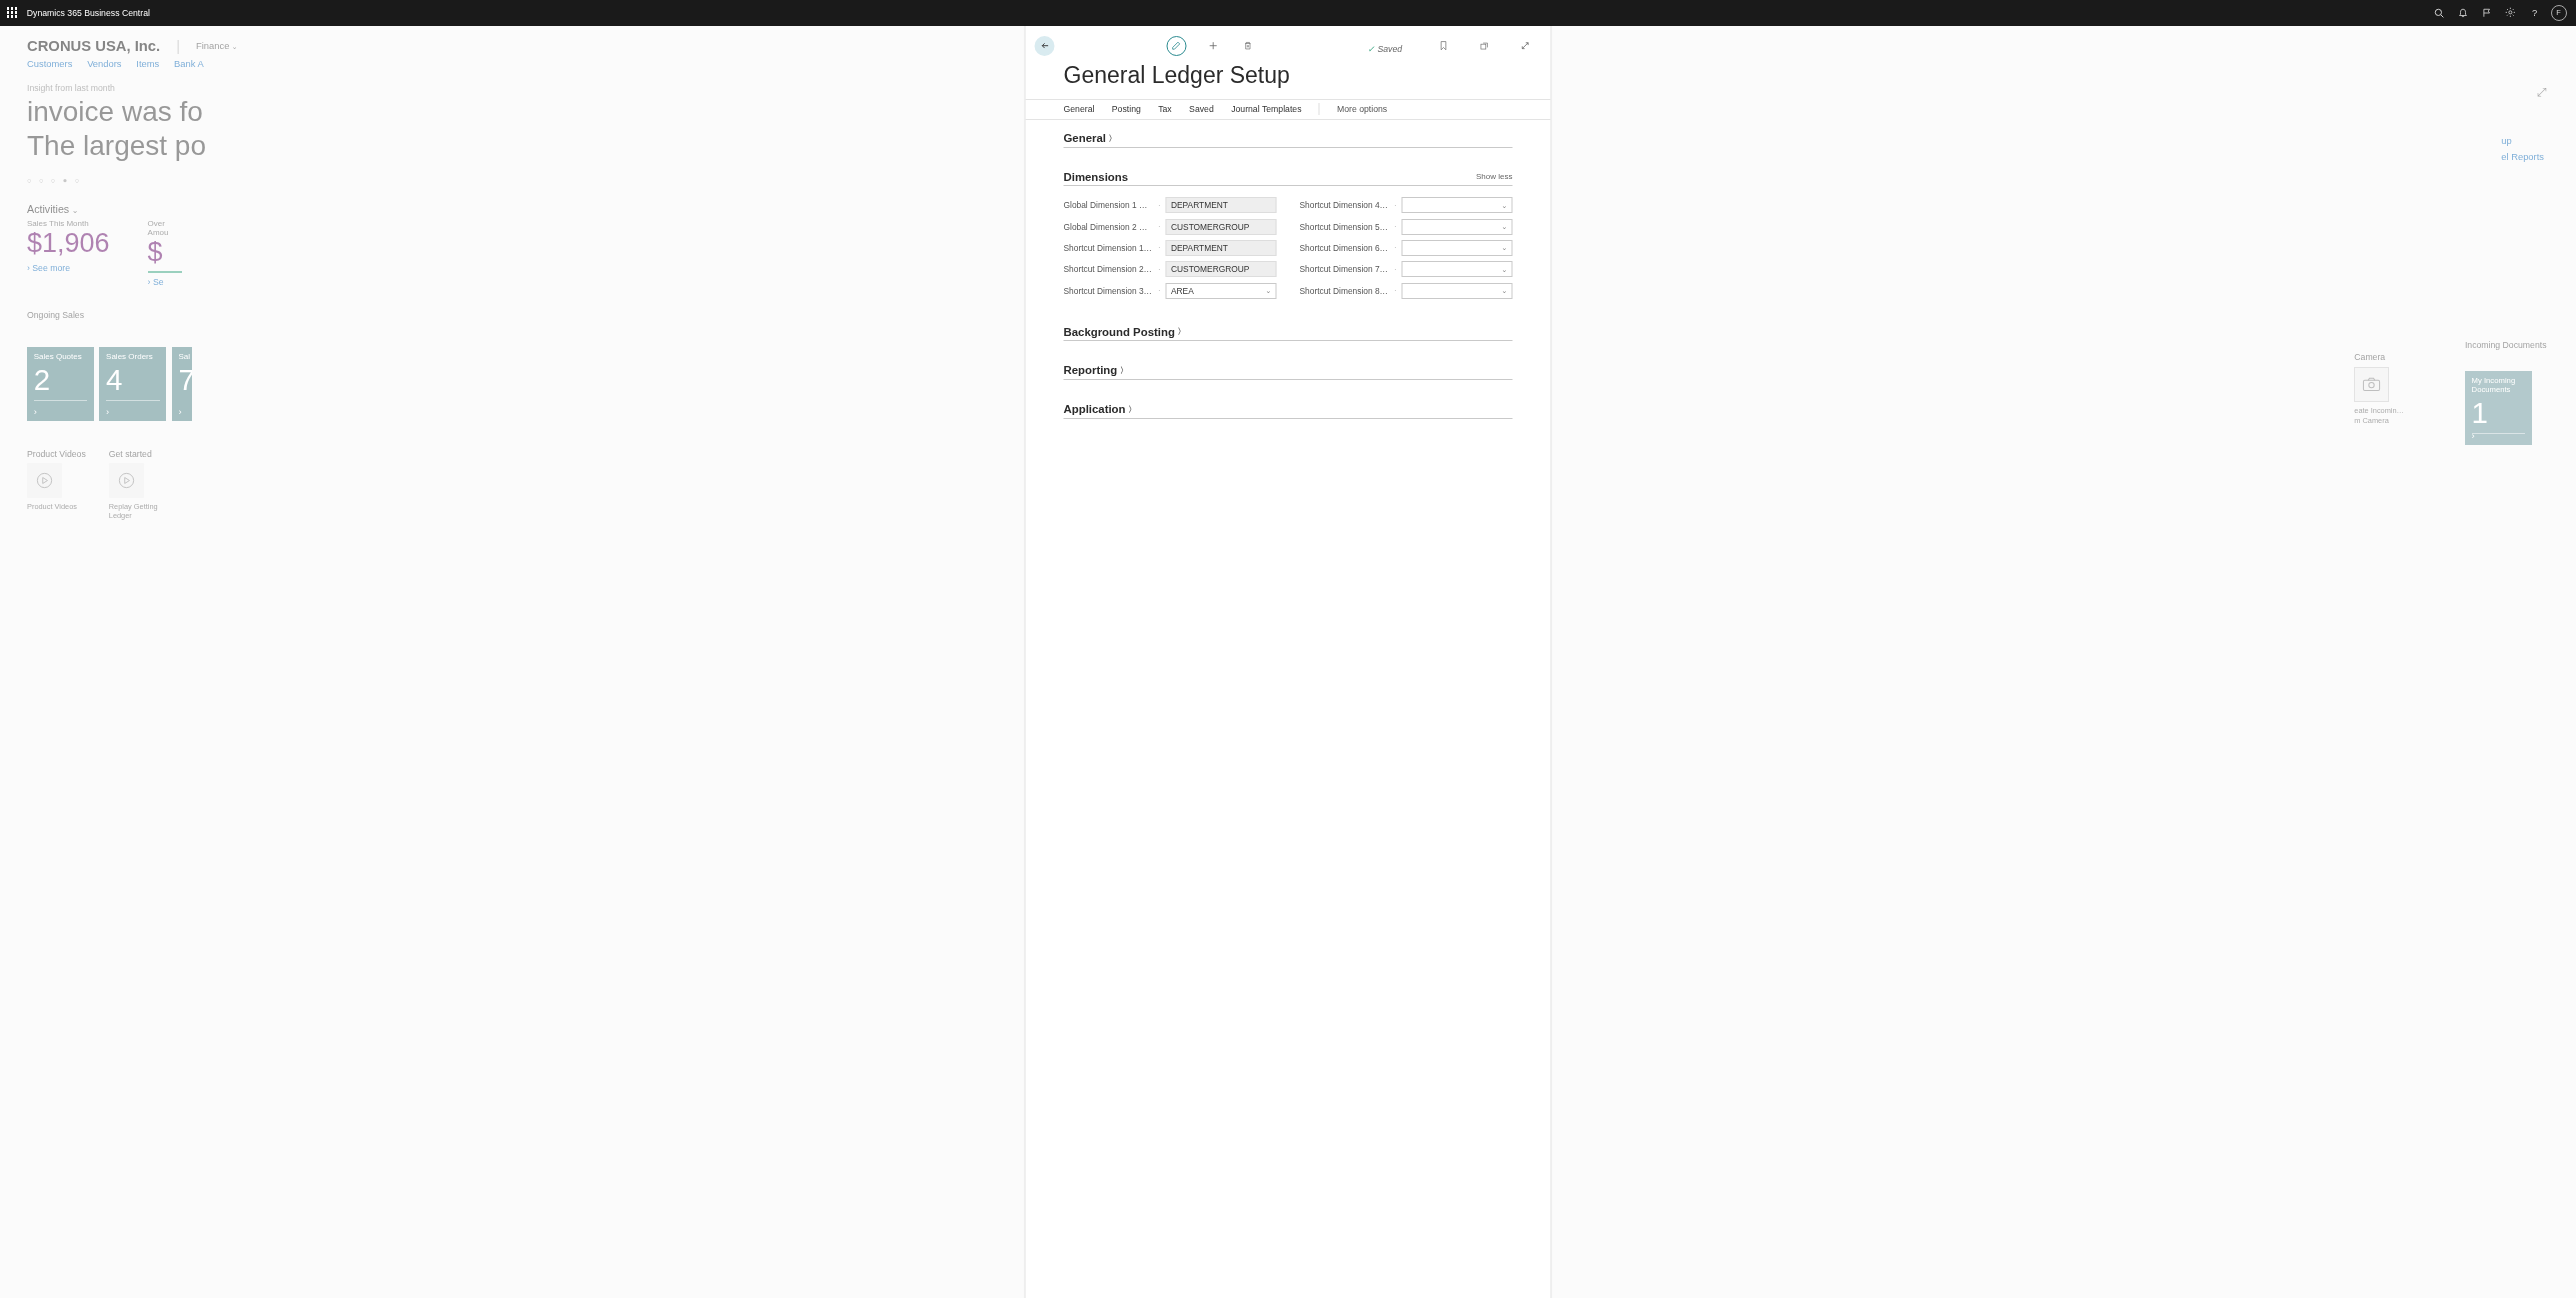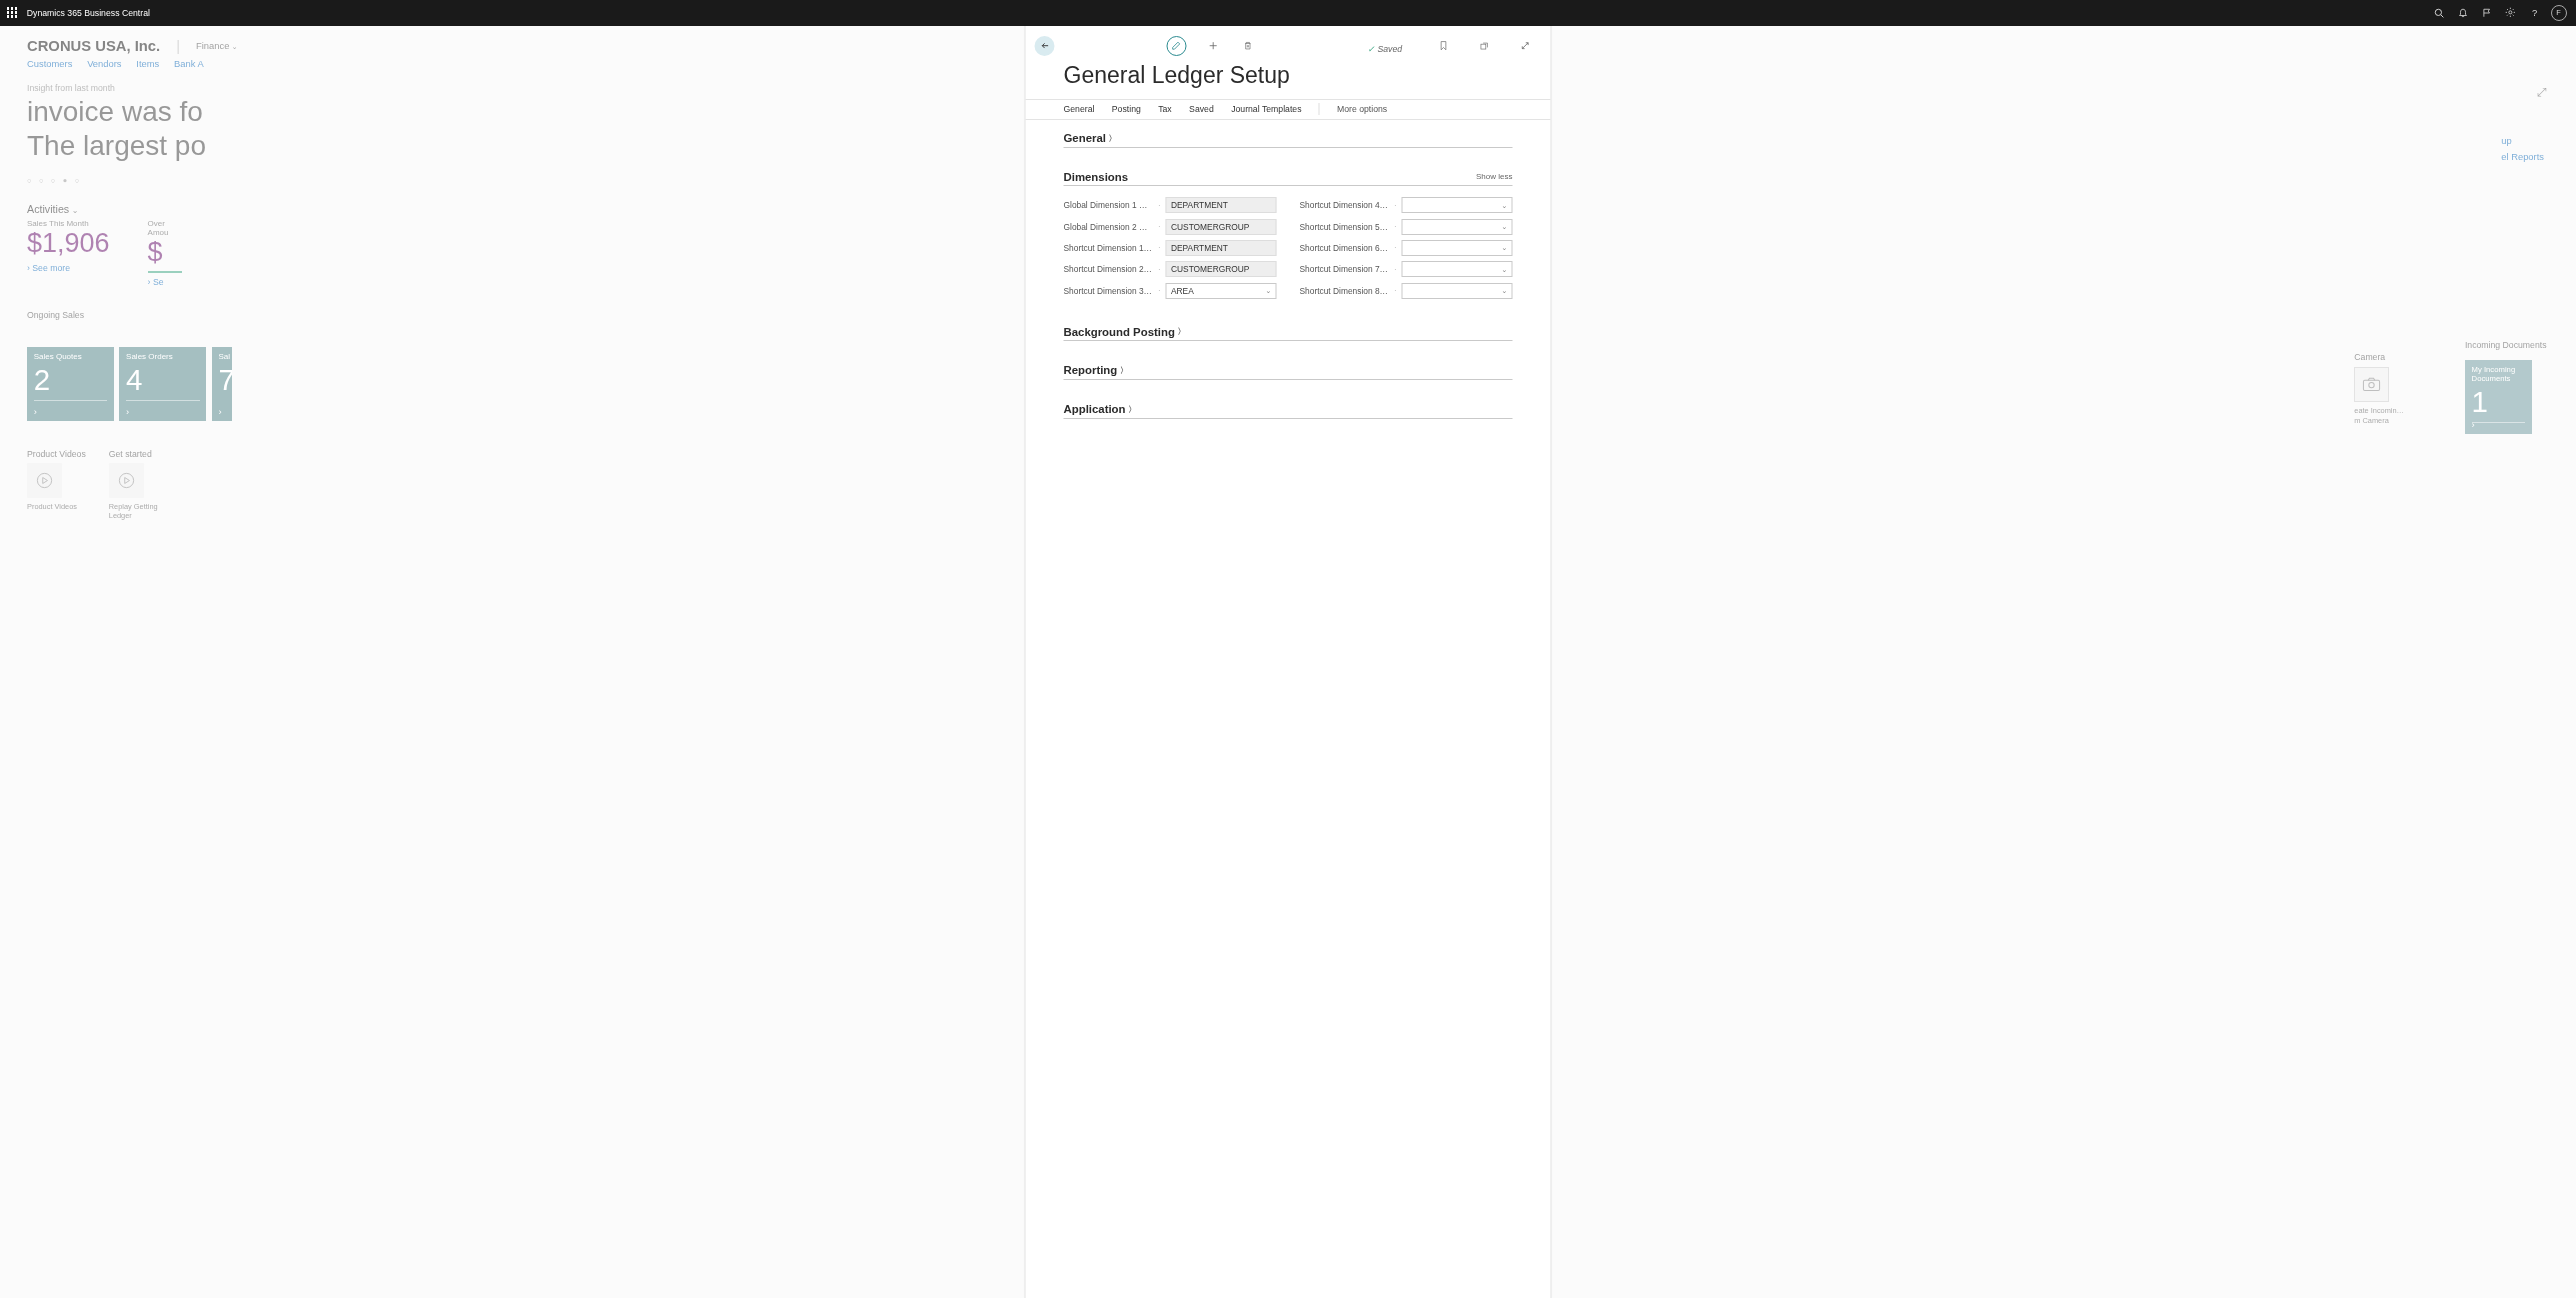--- a/index.html
+++ b/index.html
@@ -58,7 +58,7 @@
   .ws-tiles-row { display:flex; gap:5.4px; margin-top:27px; }
   .ws-tile-group-label { font-size:8.7px; color:#555; margin-bottom:4px; }
   .ws-tile {
-    width:87px; height:74px; background:#5a8b8f; color:#fff;
+    width:67px; height:74px; background:#5a8b8f; color:#fff;
     padding:5.4px 6.7px; position:relative; font-size:8px;
   }
   .ws-tile .num { font-size:29.5px; font-weight:300; line-height:1; margin-top:4px; }

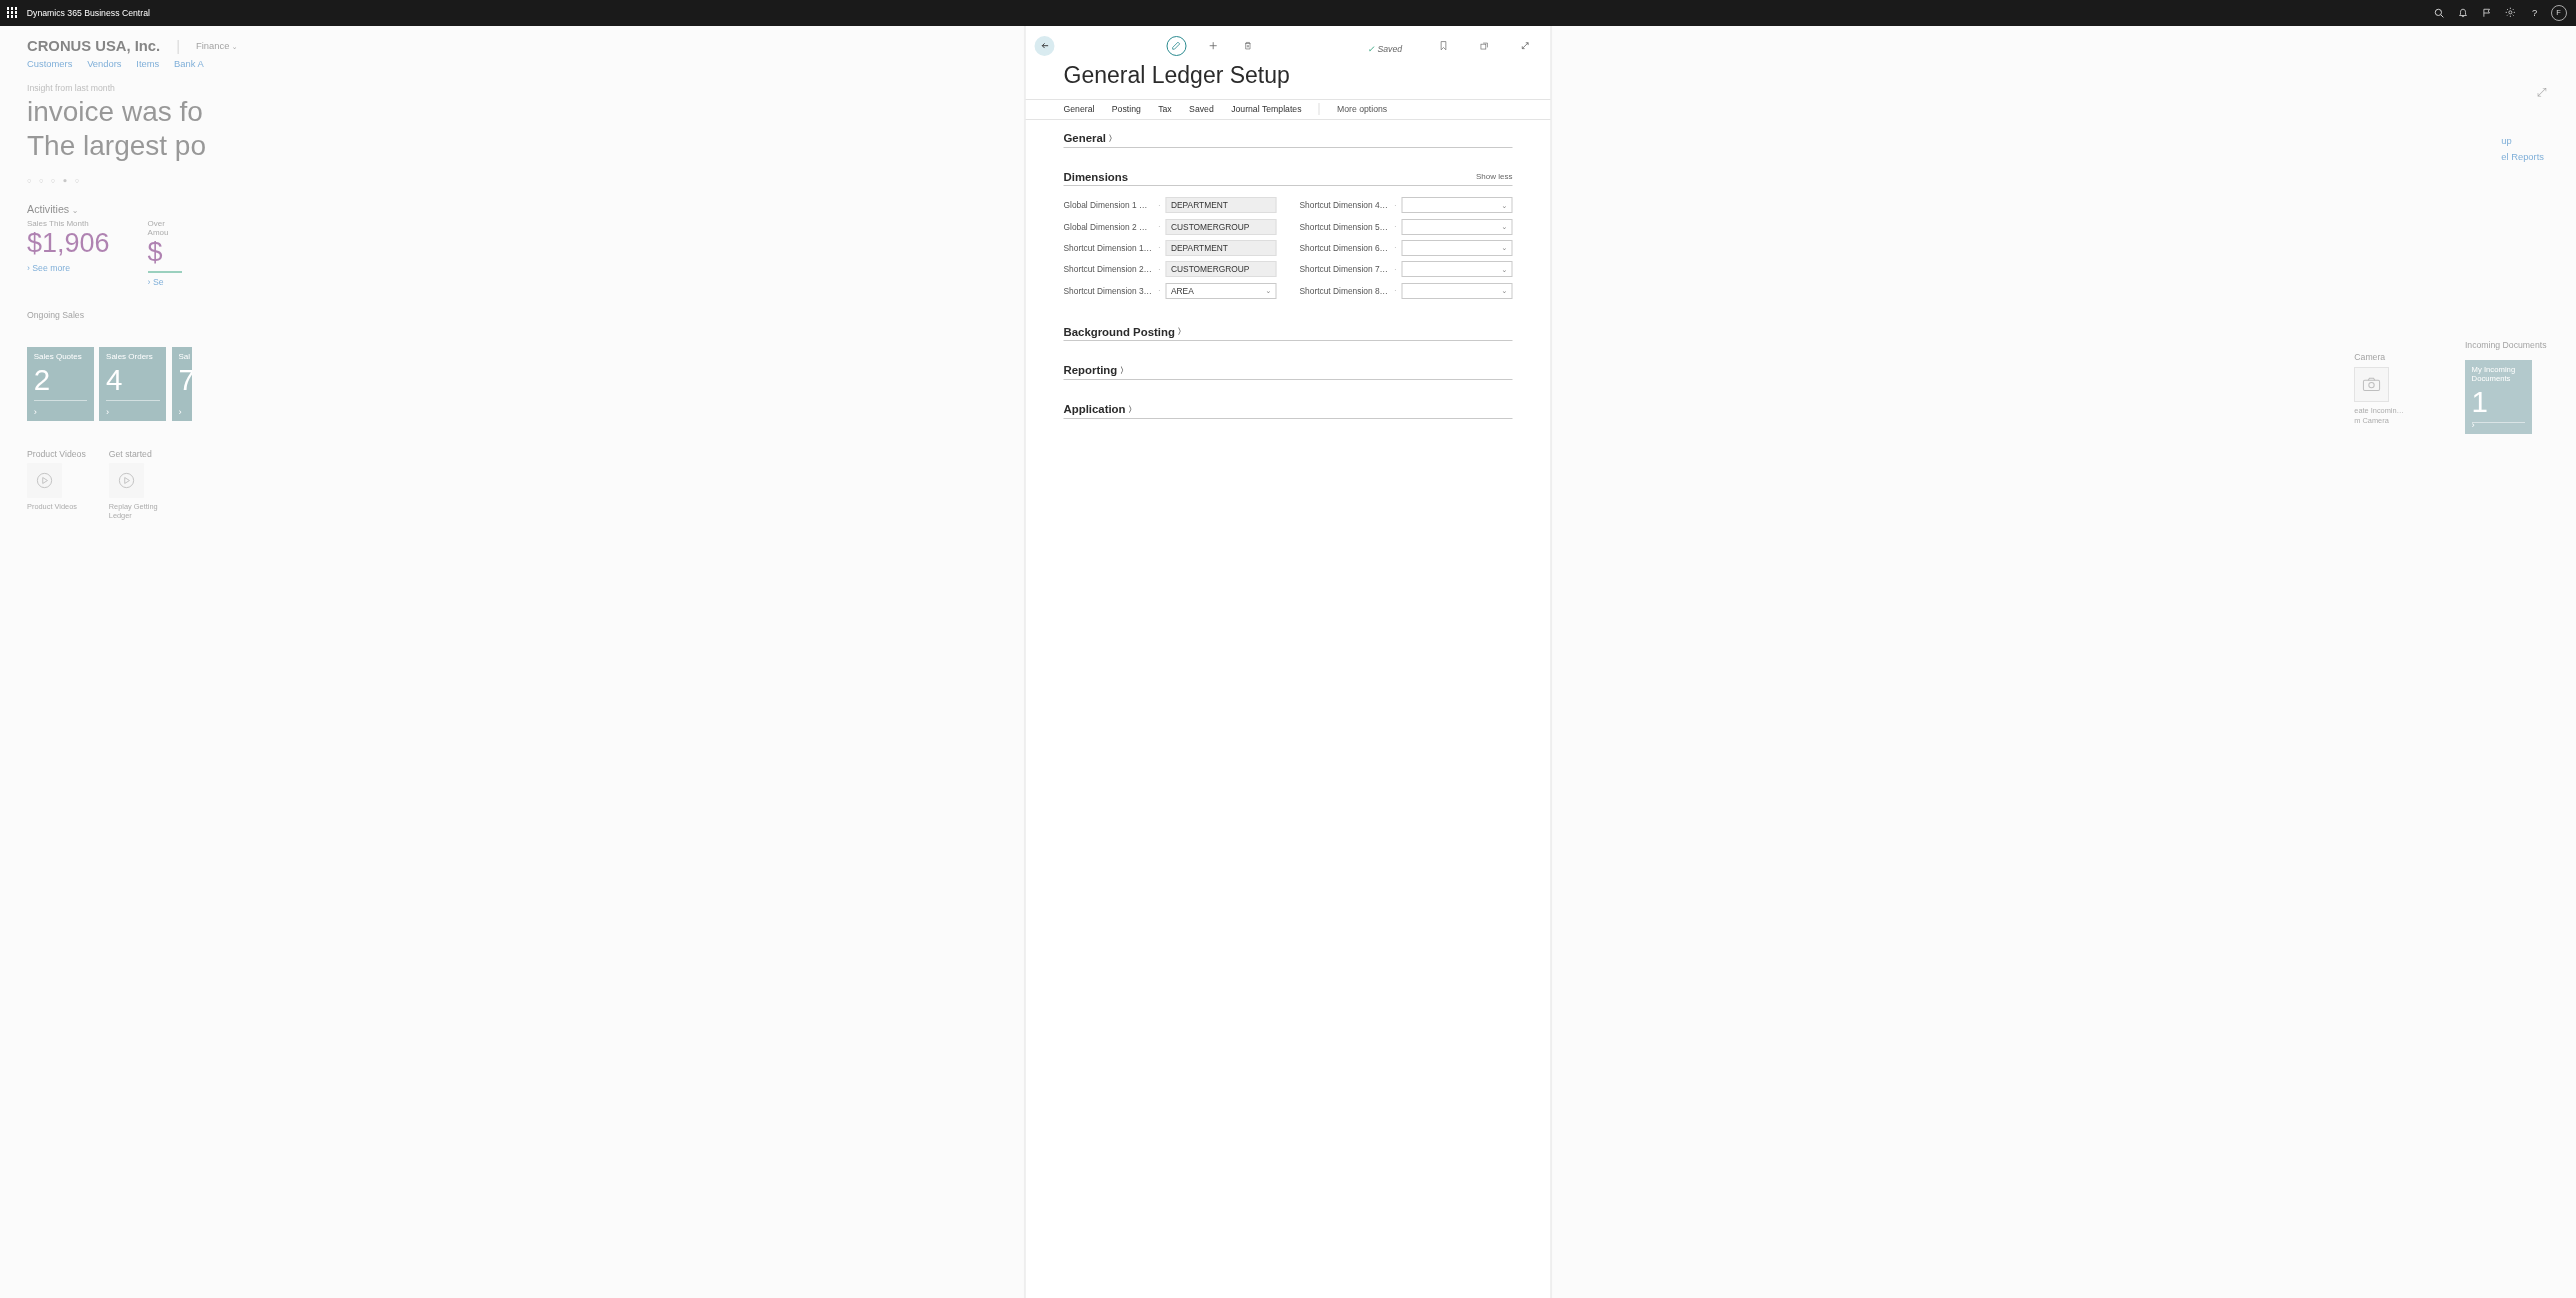--- a/index.html
+++ b/index.html
@@ -289,7 +289,7 @@
 
   <div style="position:absolute; right:29.5px; top:314px;">
     <div class="ws-incoming">Incoming Documents</div>
-    <div class="ws-tile light" style="margin-top:10px;width:67px;">
+    <div class="ws-tile light" style="margin-top:21px;width:67px;">
       <div style="white-space:pre-line;font-size:7.7px;">My Incoming
 Documents</div>
       <div class="num">1</div>

